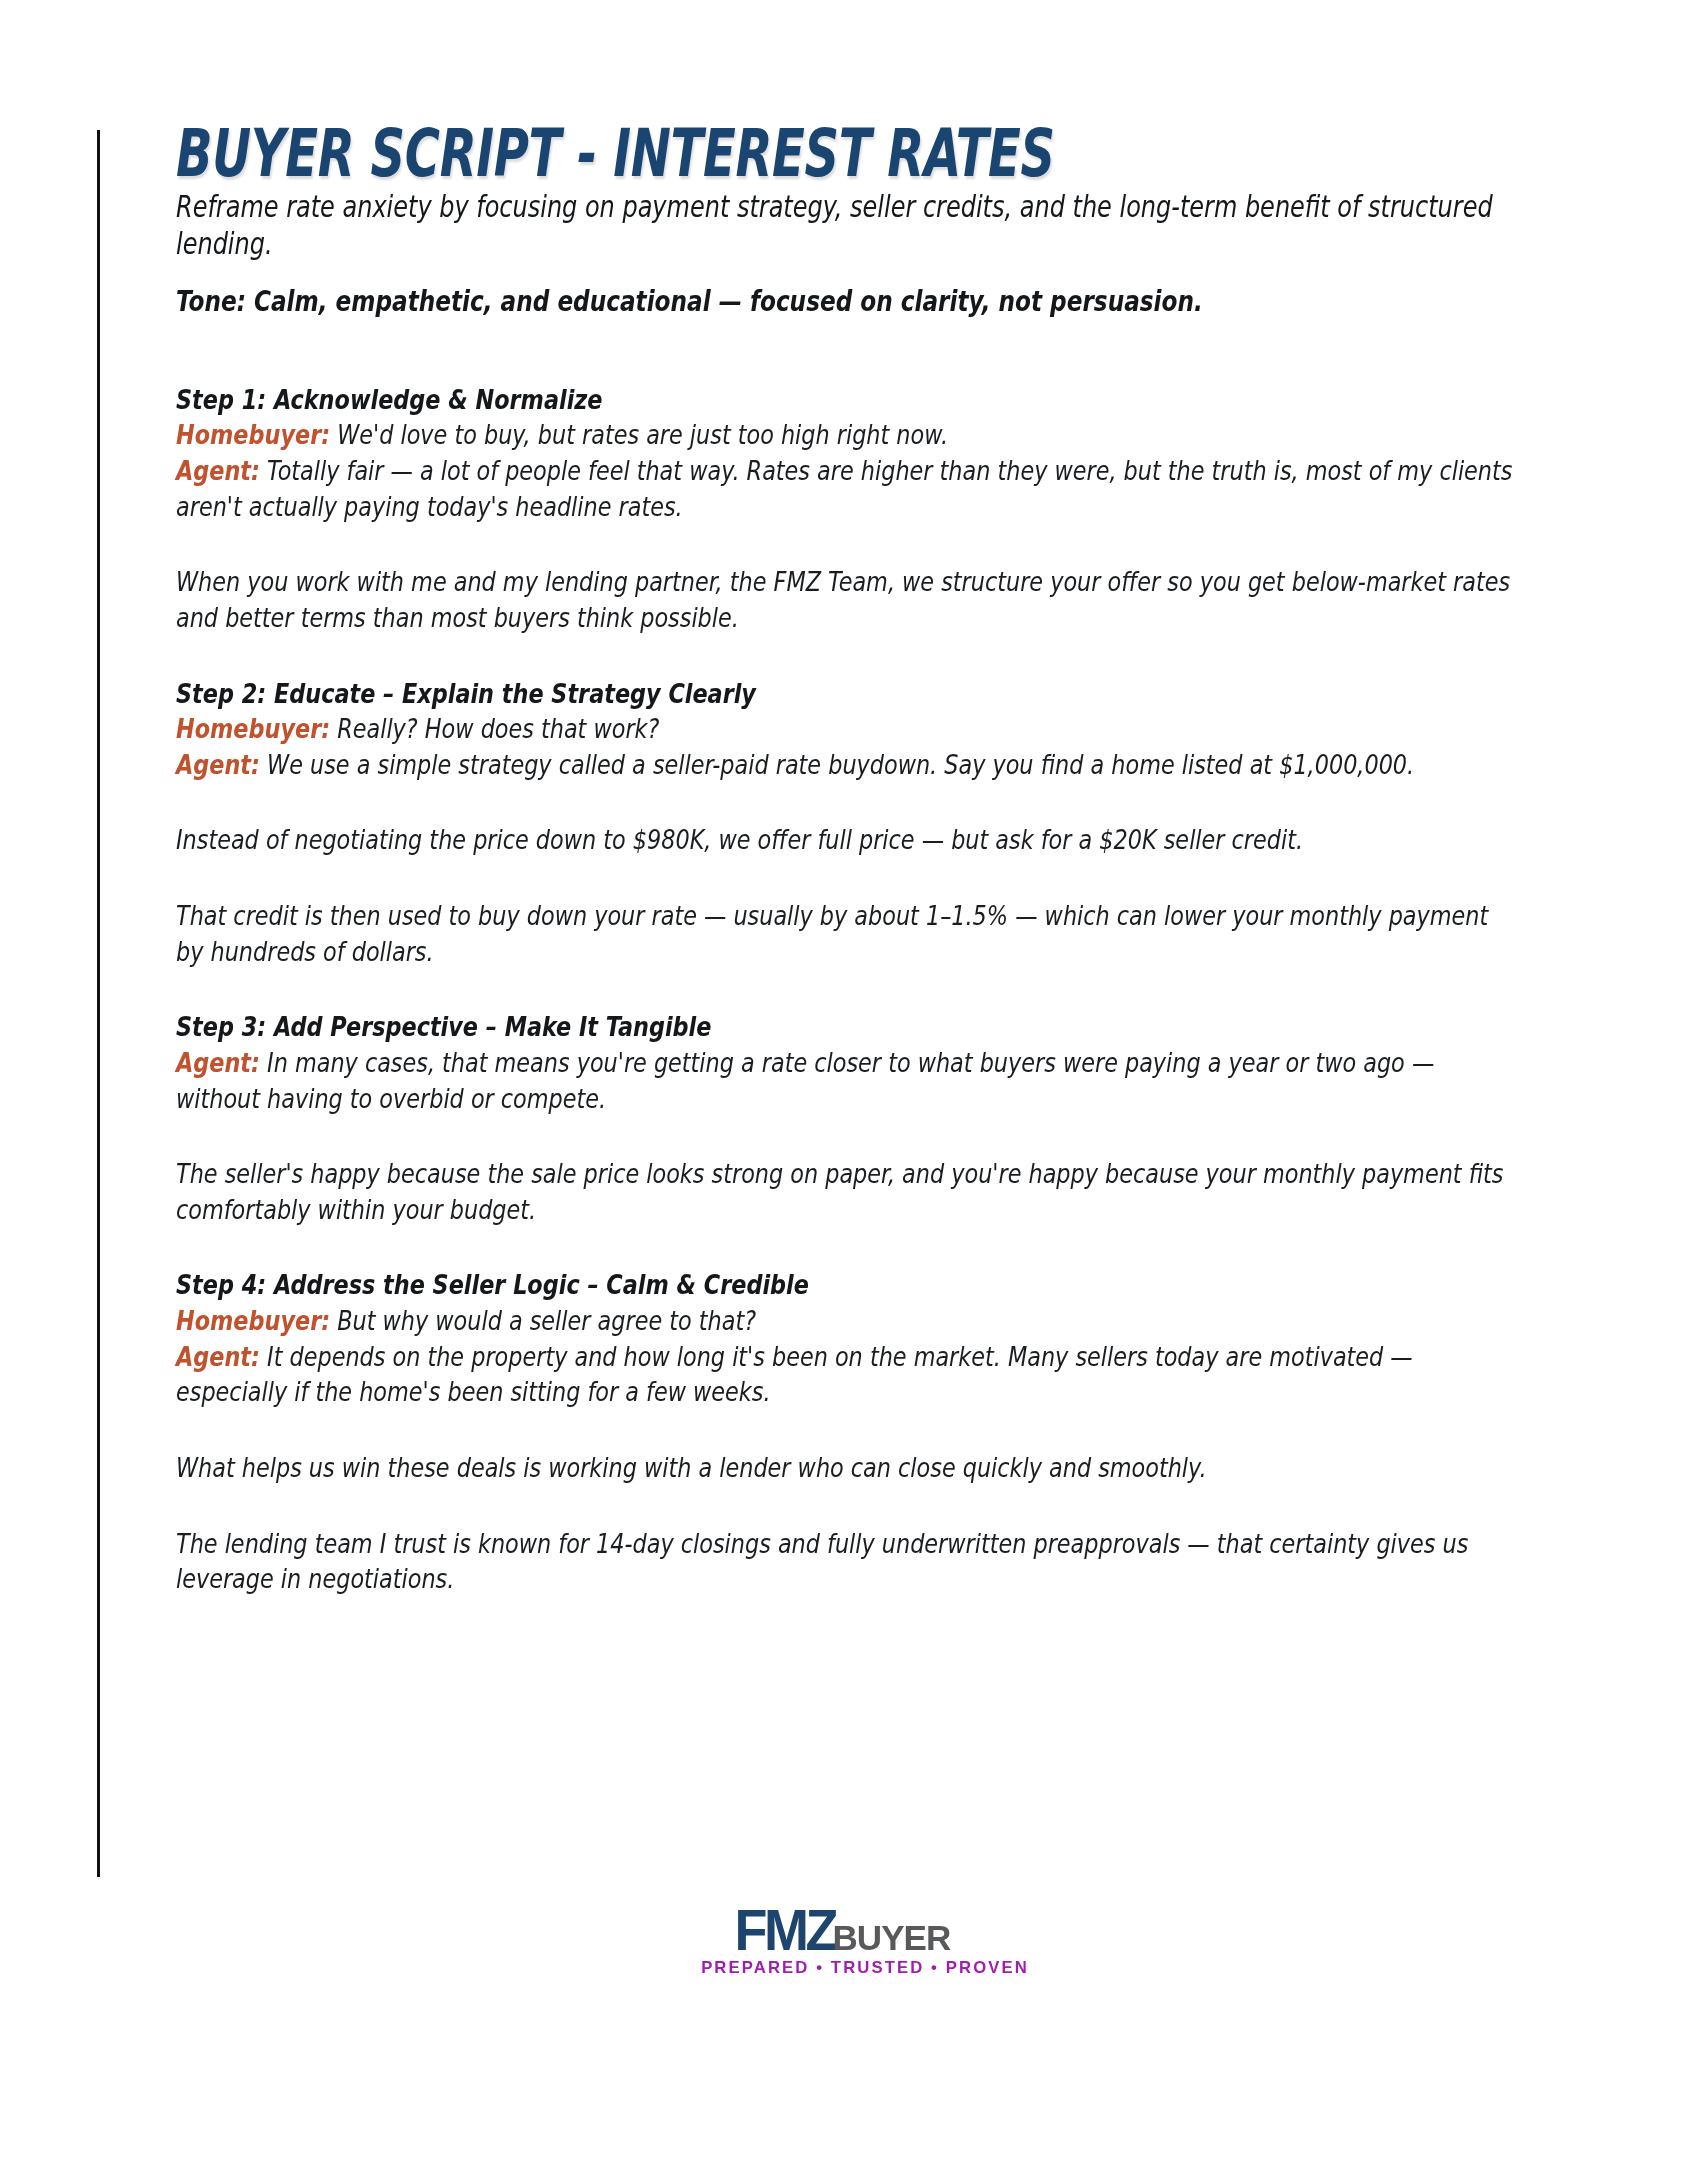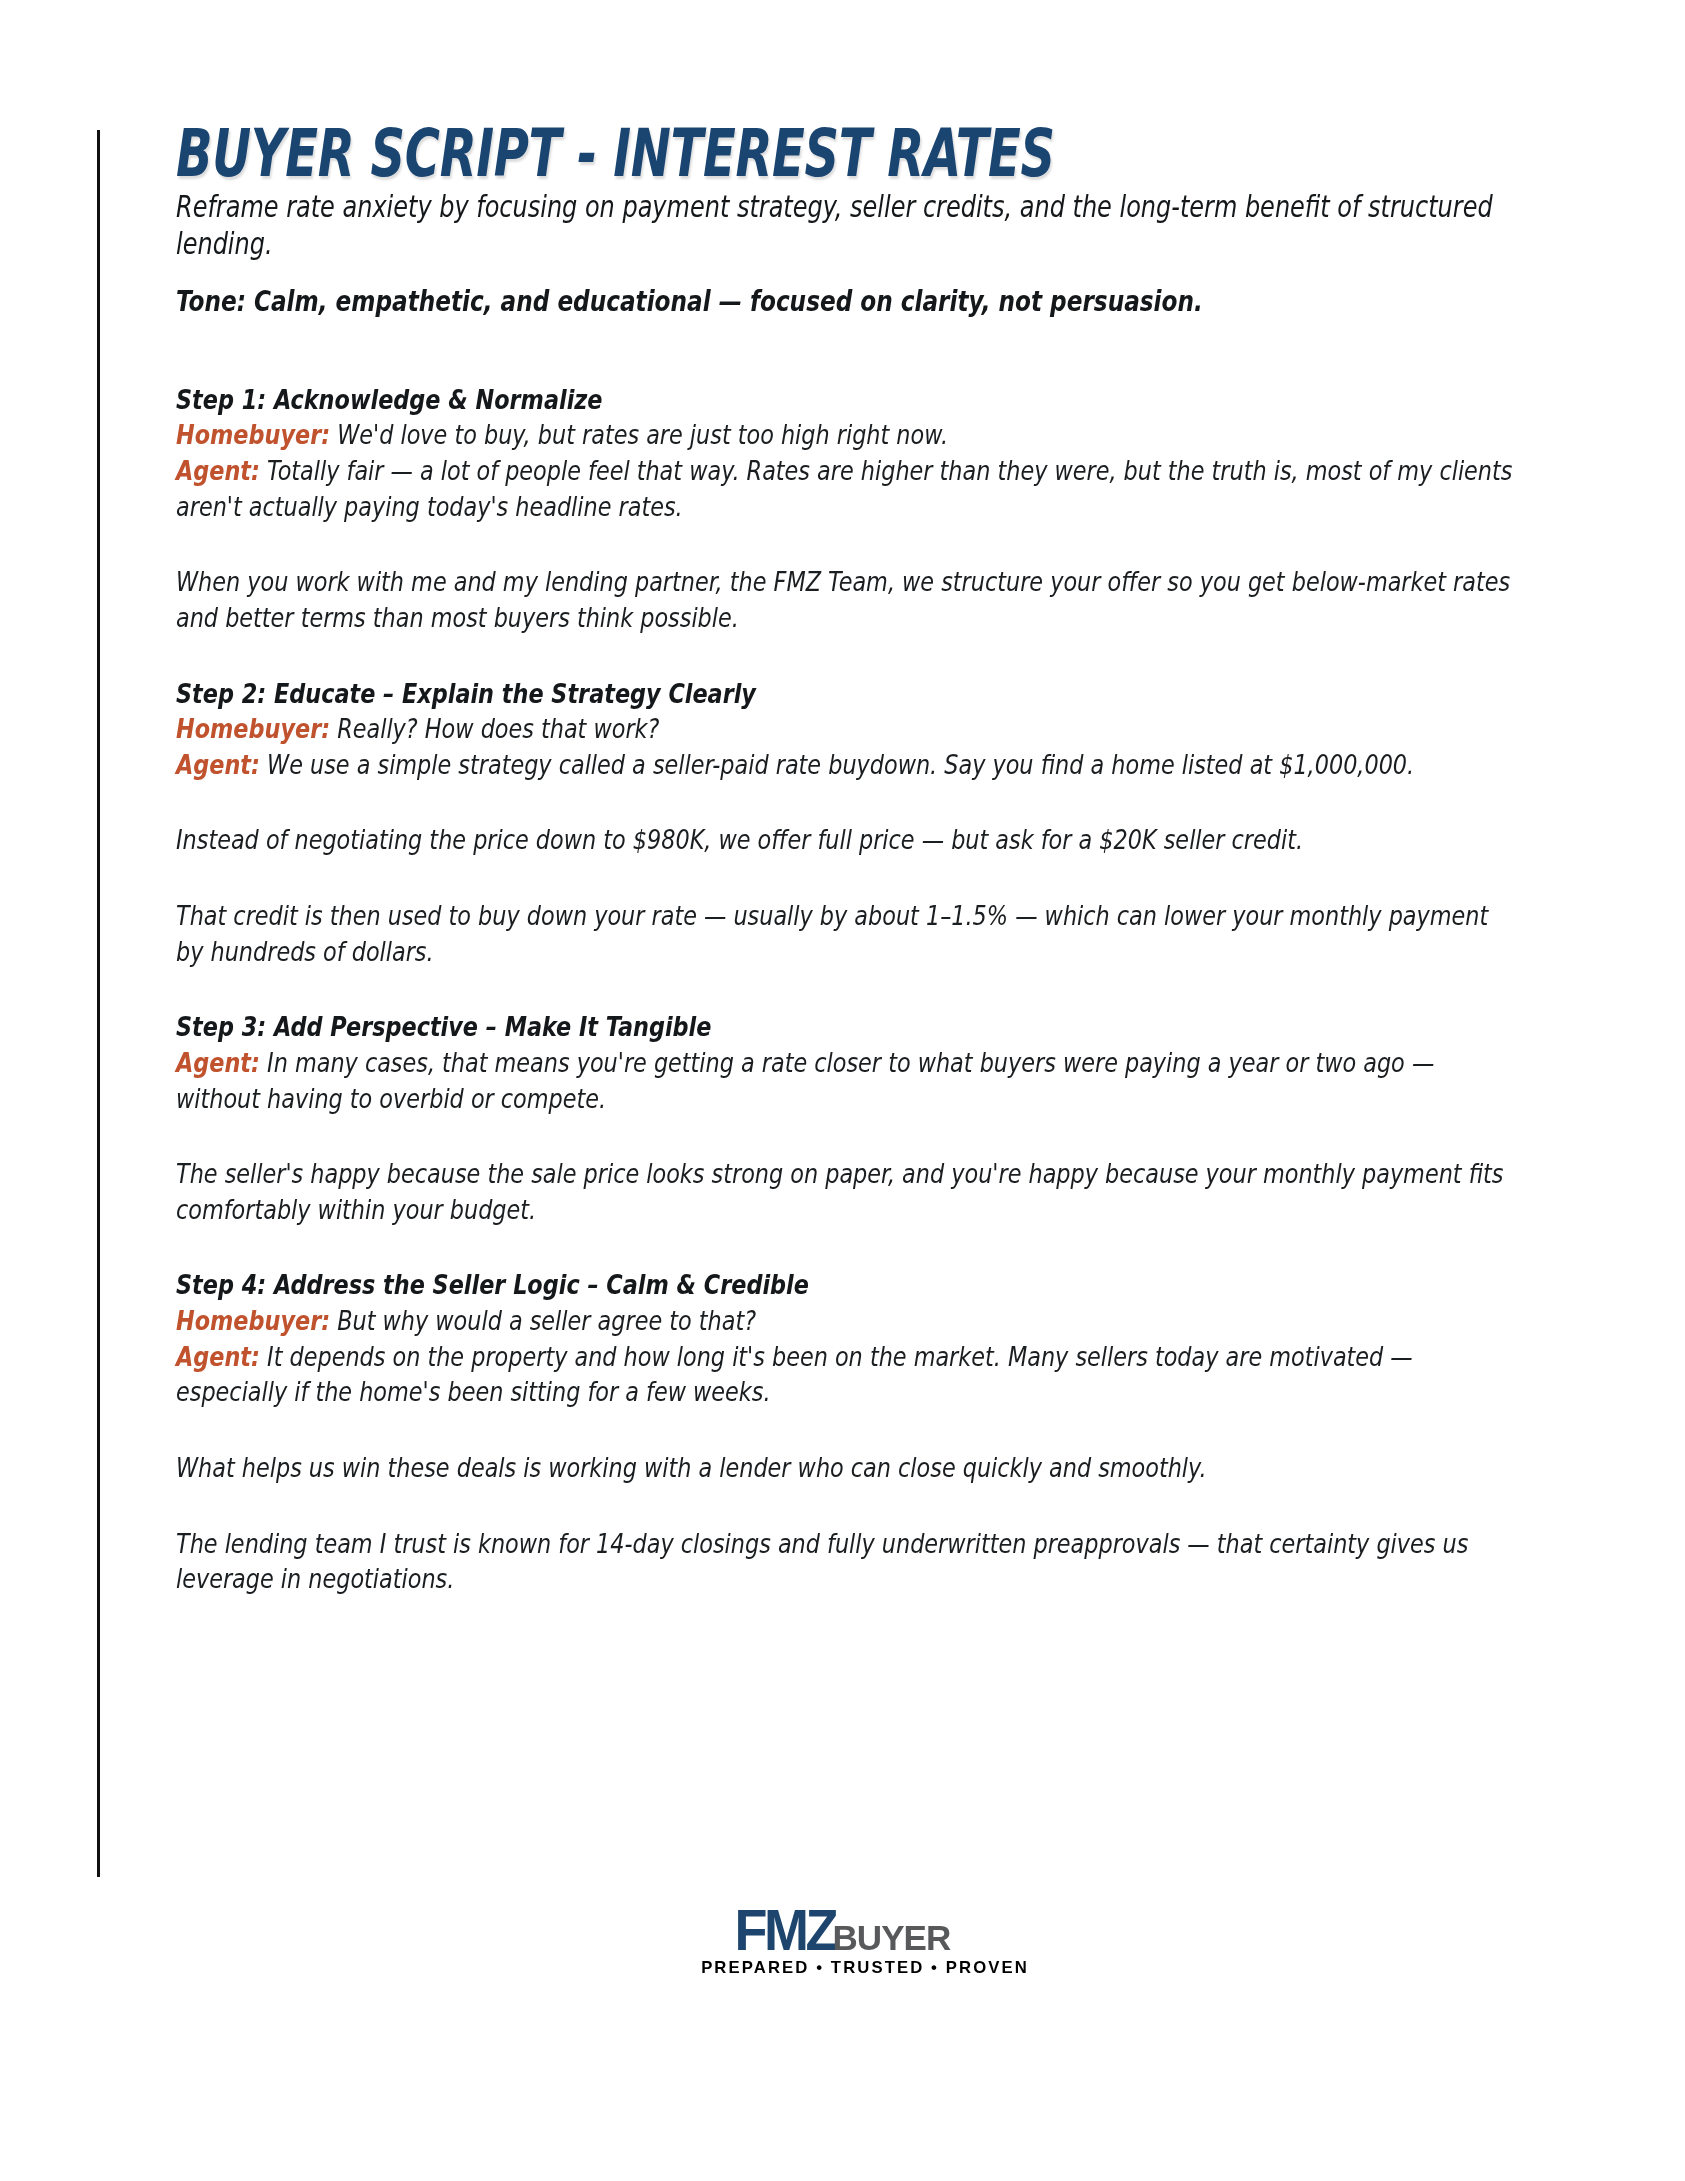--- a/index.html
+++ b/index.html
@@ -158,7 +158,7 @@
     font-weight: 700;
     font-size: 16.7px;
     letter-spacing: 2.1px;
-    color: #000000;
+    color: #a21caf;
     margin-top: 2.6px;
     padding-left: 45px;
   }

